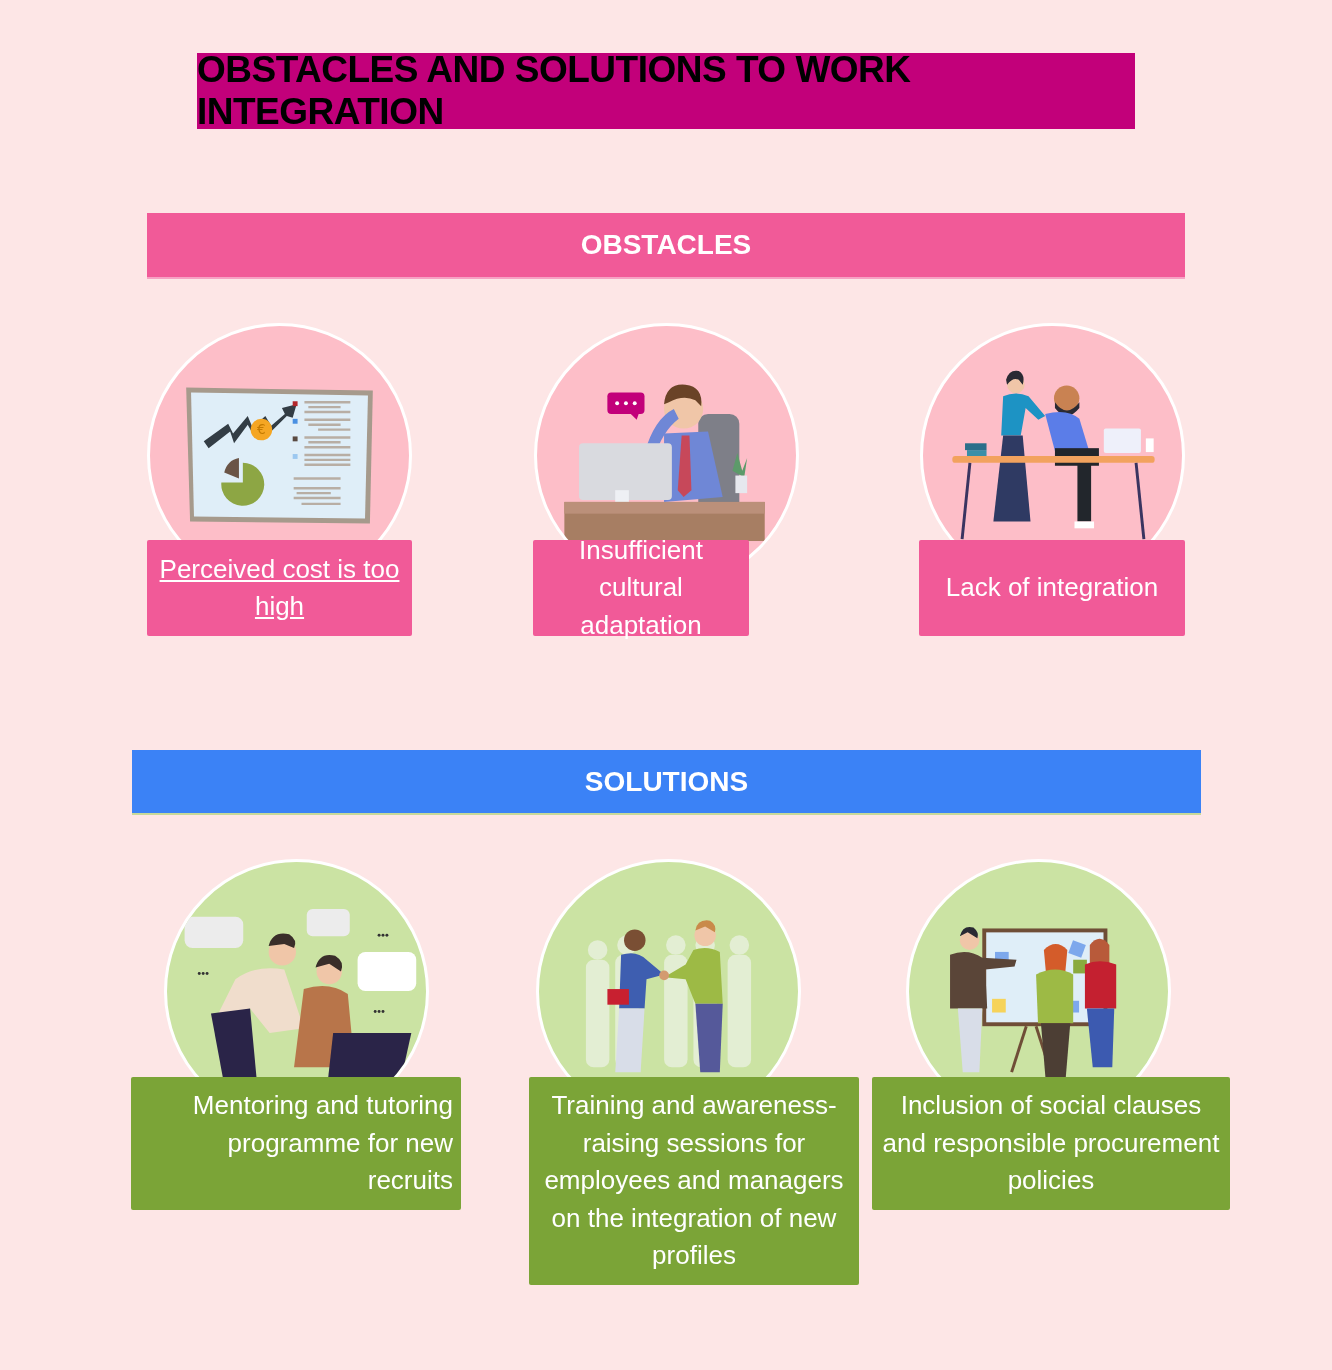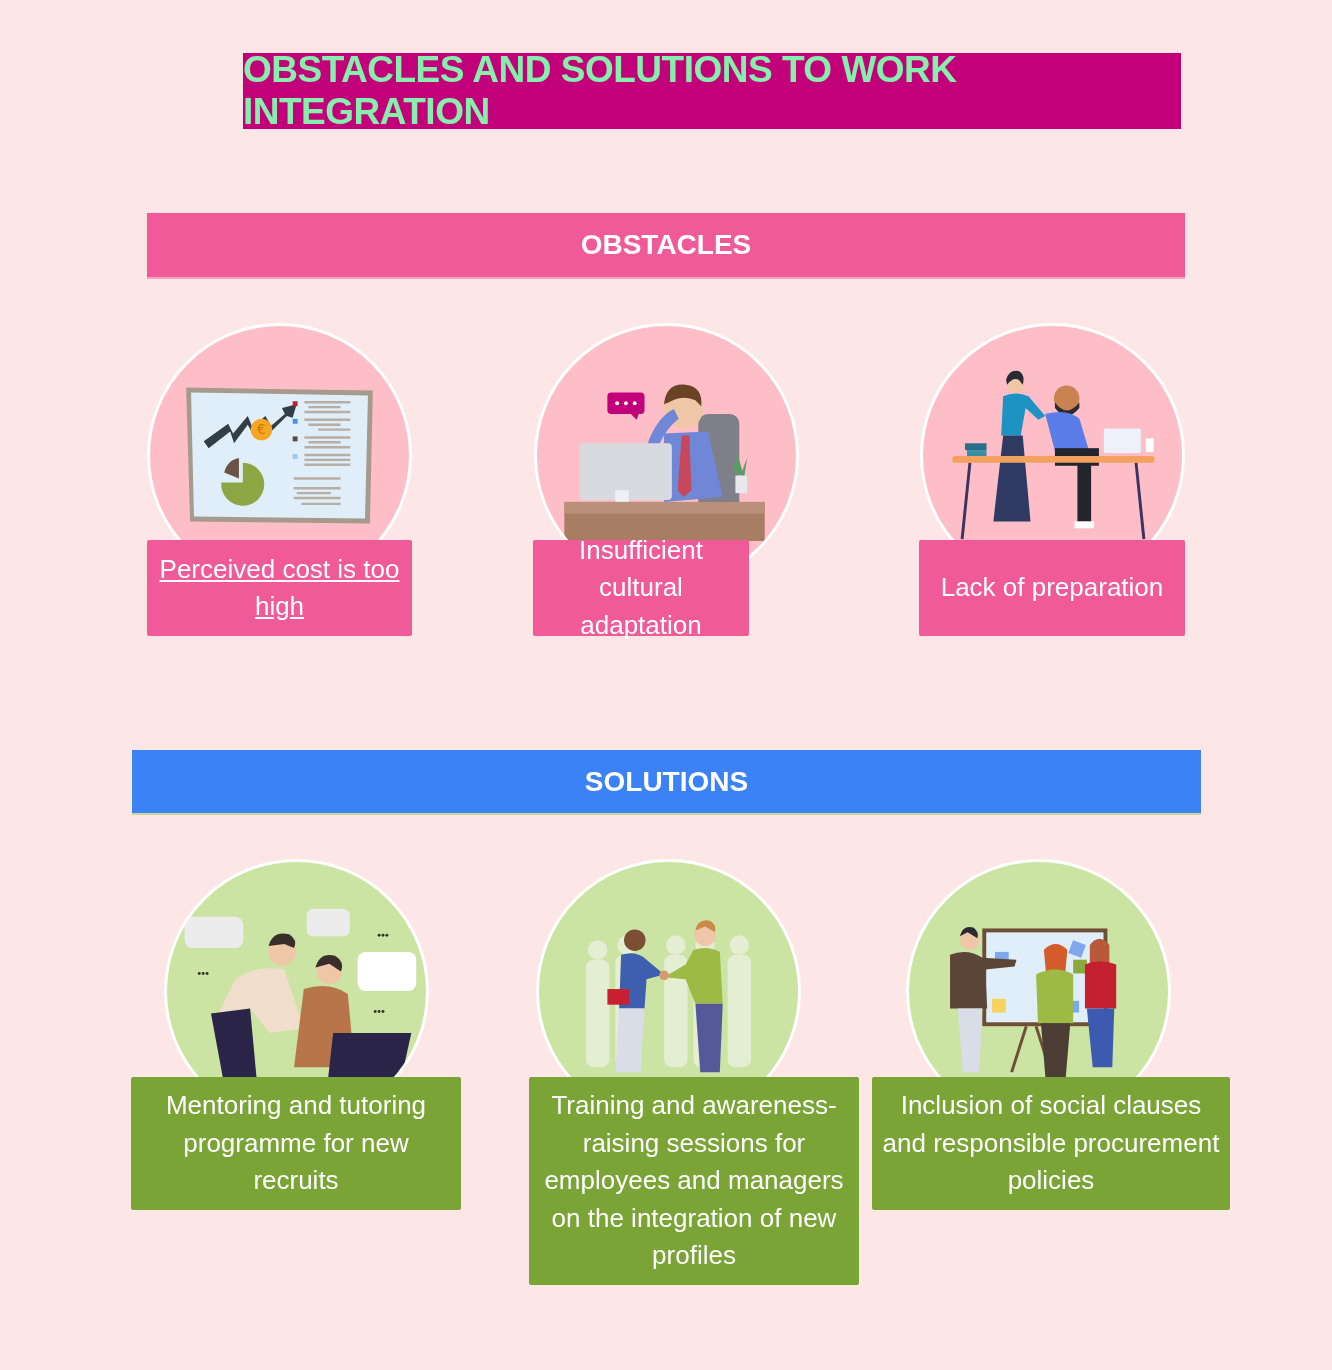--- a/index.html
+++ b/index.html
@@ -10,8 +10,8 @@
   }
   .title-bar {
     position:absolute; left:197px; top:53px; width:938px; height:76px;
-    background:#c2007a; color:#86efac; display:flex; align-items:center; justify-content:center;
-    font-weight:bold; font-size:37px; letter-spacing:-0.5px;margin-left:46px;
+    background:#c2007a; color:#000000; display:flex; align-items:center; justify-content:center;
+    font-weight:bold; font-size:37px; letter-spacing:-0.5px;
   }
   .section-bar {
     position:absolute; display:flex; align-items:center; justify-content:center;

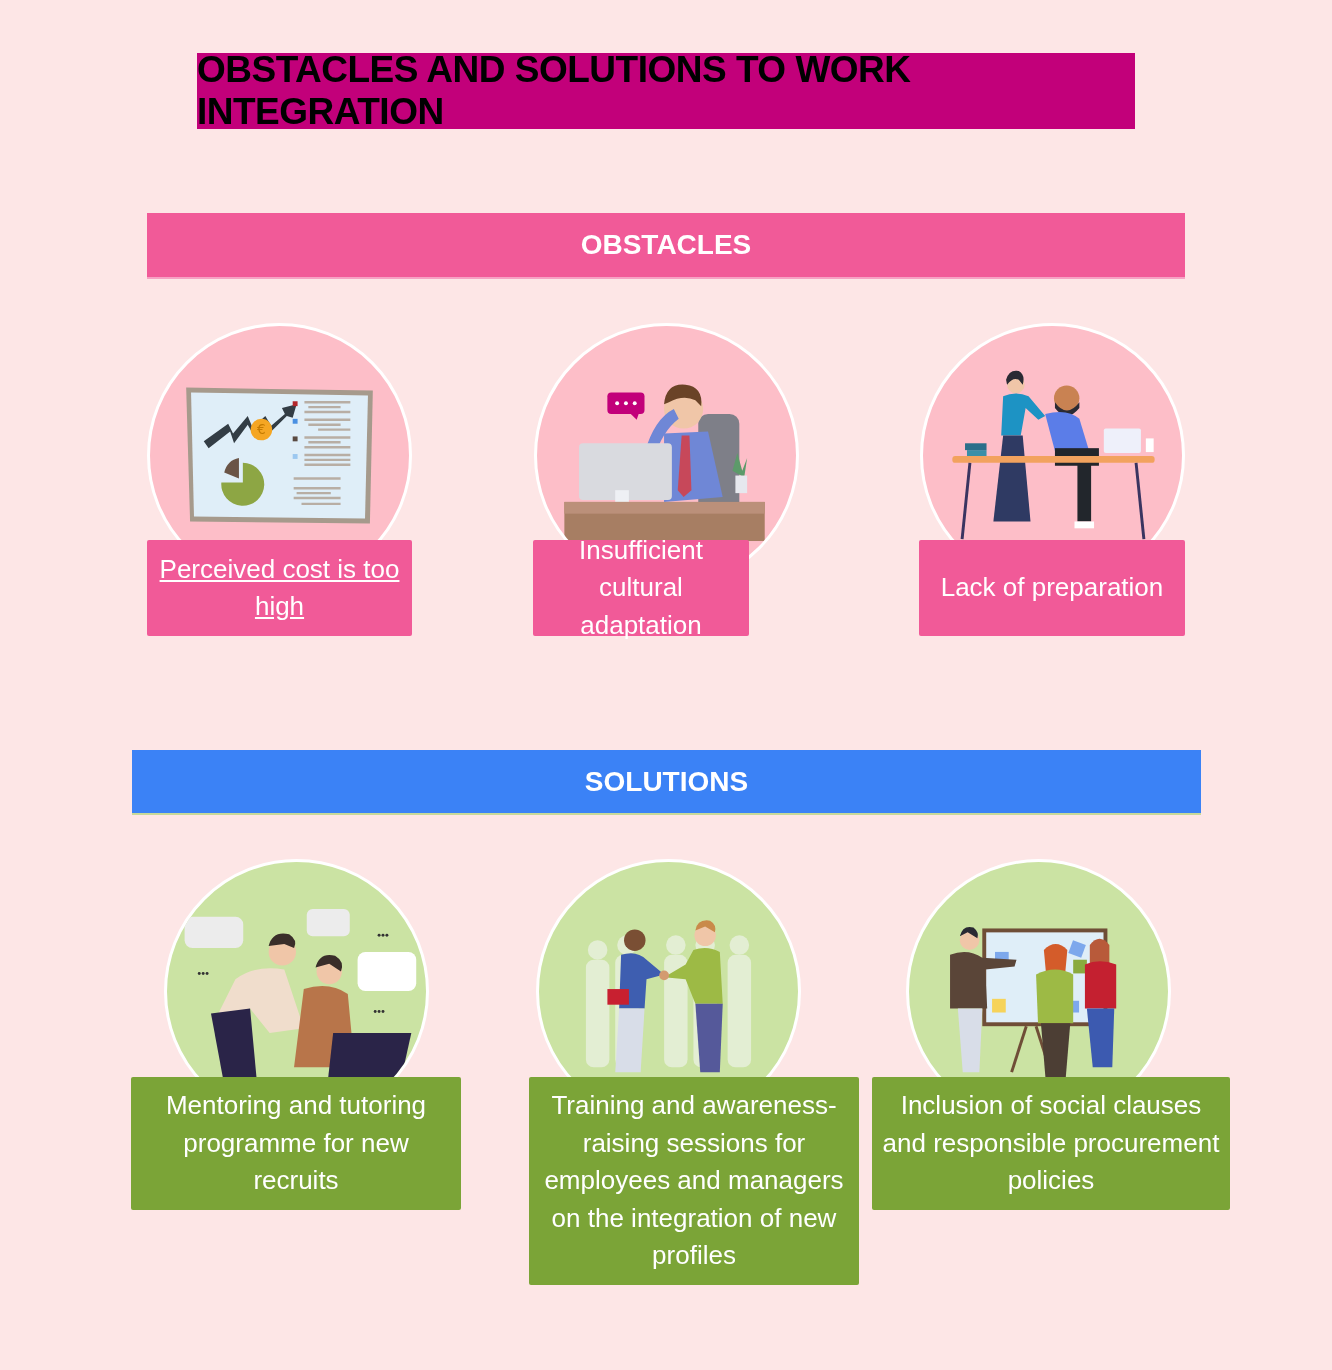--- a/index.html
+++ b/index.html
@@ -119,7 +119,7 @@
     <rect x="155" y="200" width="20" height="7" fill="#fff"></rect>
   </svg>
 </div>
-<div class="label pink" style="left:919px;top:540px;width:266px;height:96px;">Lack of preparation</div>
+<div class="label pink" style="left:919px;top:540px;width:266px;height:96px;">Lack of integration</div>
 
 <div class="section-bar solutions-bar">SOLUTIONS</div>
 

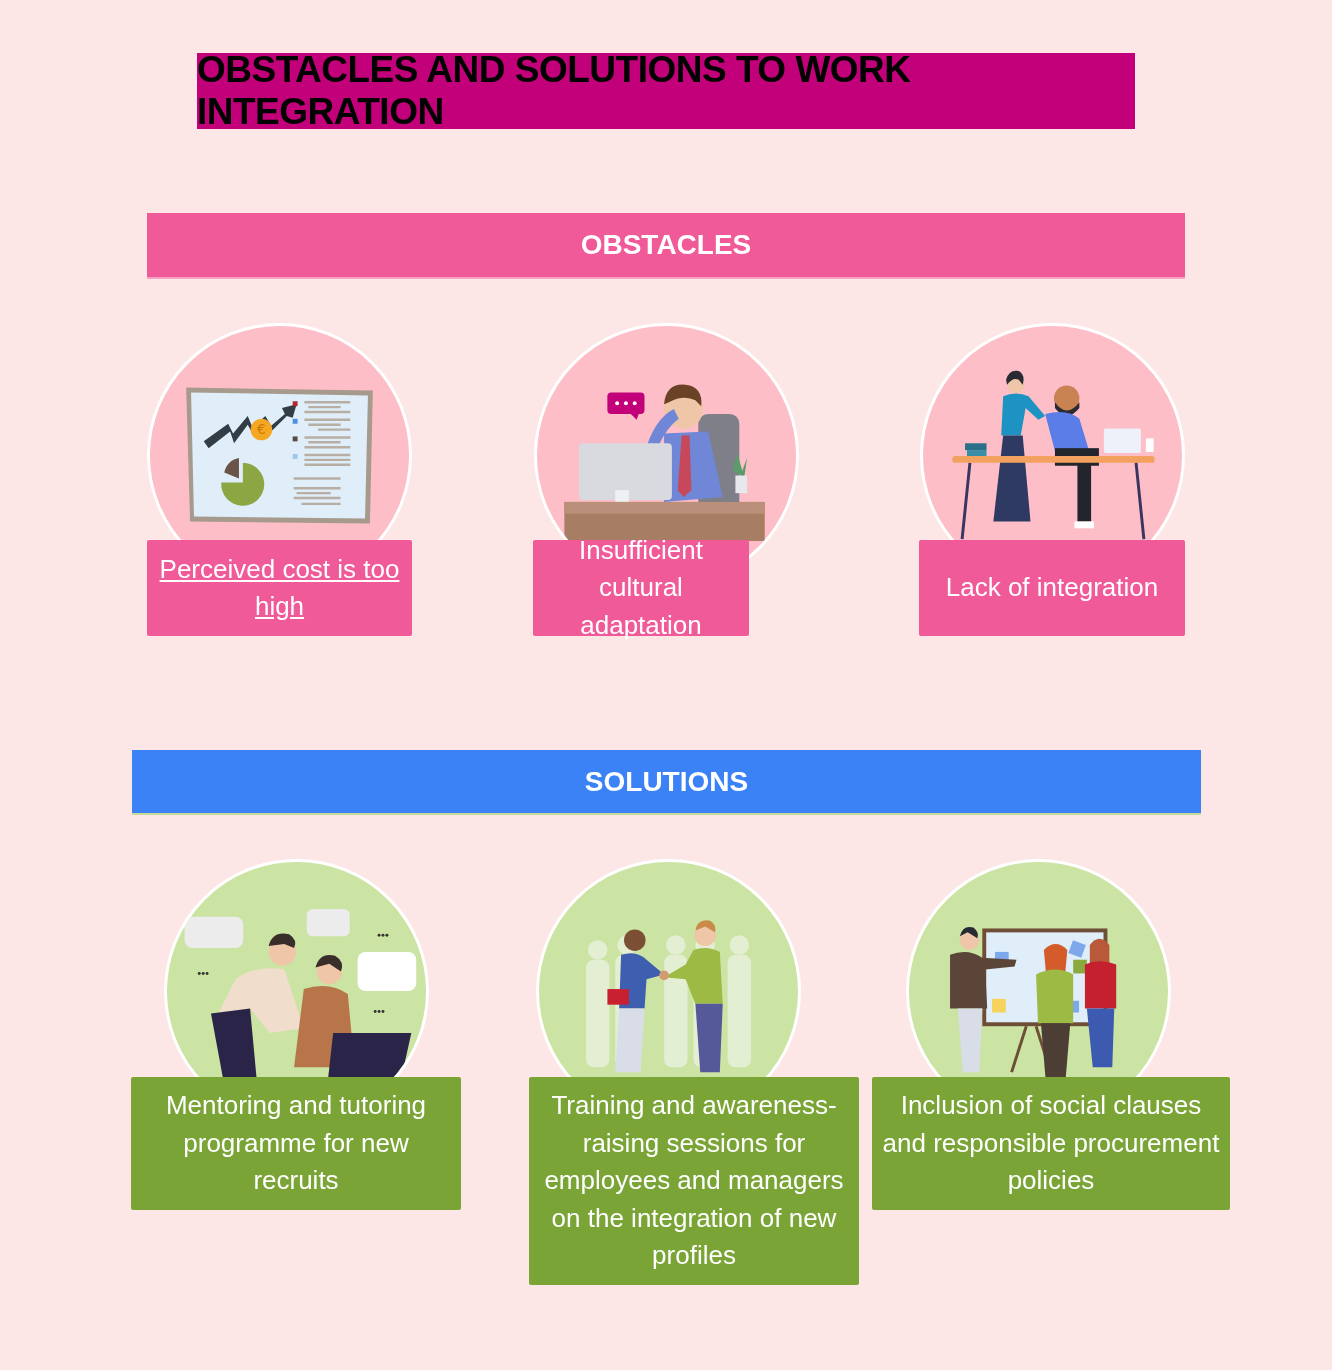--- a/index.html
+++ b/index.html
@@ -149,7 +149,7 @@
     <polygon points="170,175 250,175 240,220 165,220" fill="#2a2448"></polygon>
   </svg>
 </div>
-<div class="label green" style="left:131px;top:1077px;width:330px;height:133px;">Mentoring and tutoring programme for new recruits</div>
+<div class="label green" style="left:131px;top:1077px;width:330px;height:133px;text-align:right;">Mentoring and tutoring programme for new recruits</div>
 
 <div class="circle green" style="left:536px;top:859px;width:265px;height:265px;">
   <svg viewBox="0 0 265 265">

